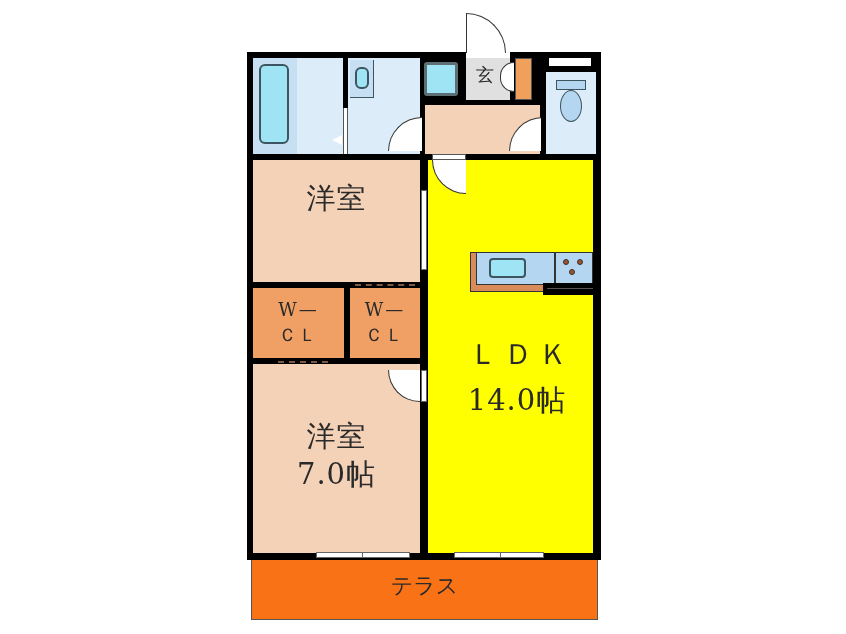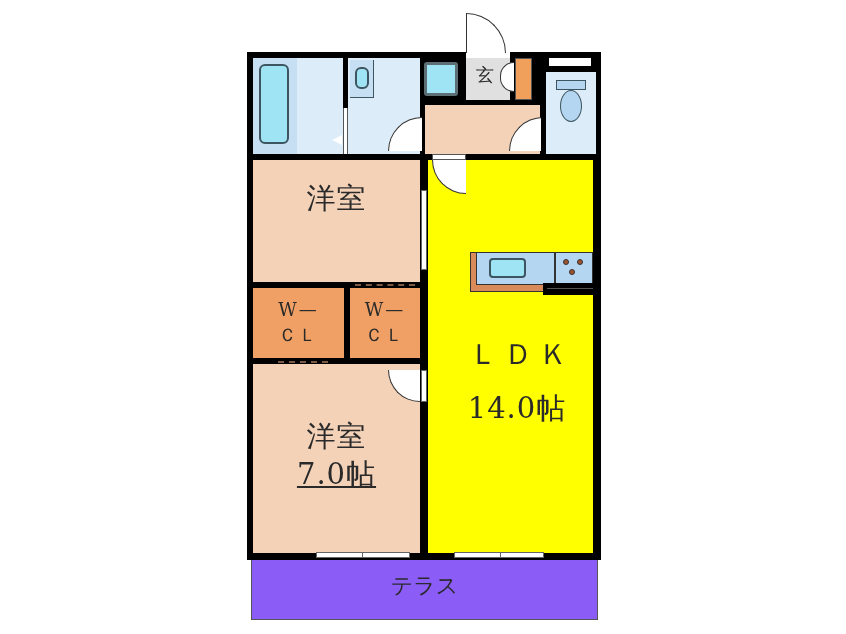--- a/index.html
+++ b/index.html
@@ -86,7 +86,7 @@
 
 <div class="abs" style="left:428px;top:160px;width:165px;height:393px;background:#ffff00;">
   <div class="label big" style="left:0;right:0;top:178px;letter-spacing:6px;margin-left:22px;">ＬＤＫ</div>
-  <div class="label big" style="left:0;right:0;top:232px;margin-left:13px;">14.0帖</div>
+  <div class="label big" style="left:0;right:0;top:224px;margin-left:13px;">14.0帖</div>
 </div>
 <div class="door-arc" style="left:432px;top:160px;width:34px;height:34px;border-radius:0 0 0 34px;border-top:none;border-right:none;"></div>
 <div class="abs" style="left:432px;top:154px;width:34px;height:6px;background:#fff;border:1px solid #555;"></div>

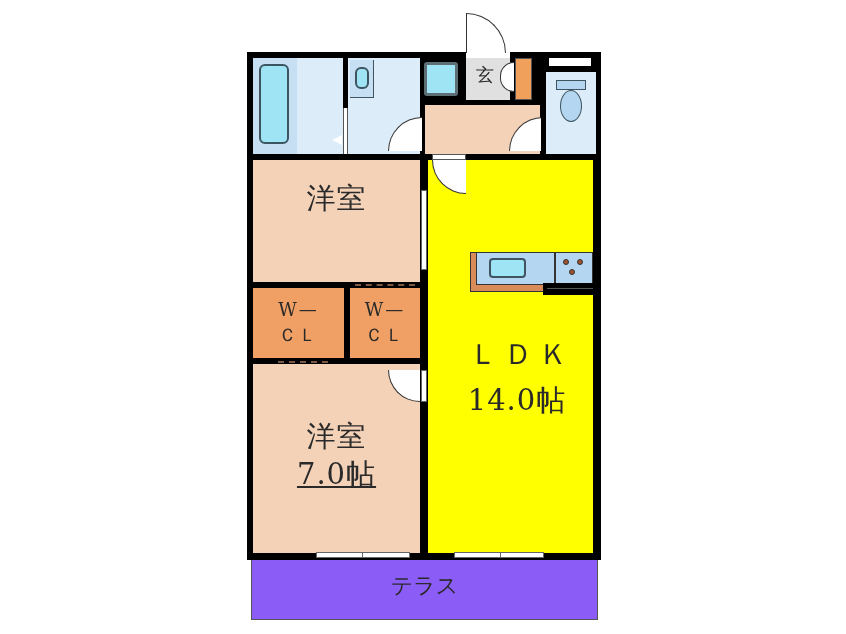--- a/index.html
+++ b/index.html
@@ -76,7 +76,7 @@
 
 <div class="abs" style="left:253px;top:364px;width:167px;height:189px;background:#f4d2b8;">
   <div class="label big" style="left:0;right:0;top:56px;">洋室</div>
-  <div class="label big" style="left:0;right:0;top:94px;text-decoration:underline;">7.0帖</div>
+  <div class="label big" style="left:0;right:0;top:94px;">7.0帖</div>
 </div>
 <div class="door-arc" style="left:388px;top:370px;width:32px;height:32px;border-radius:0 0 0 32px;border-top:none;border-right:none;"></div>
 

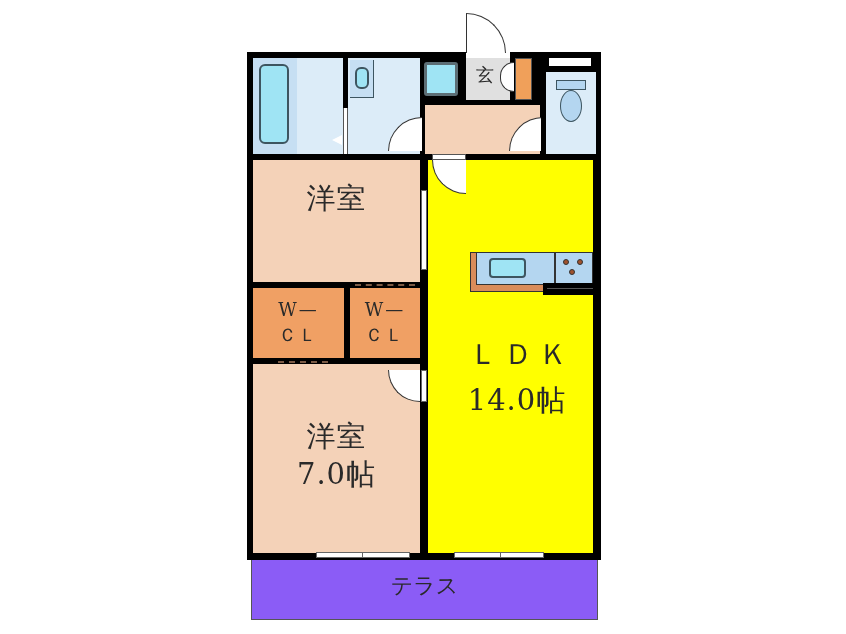--- a/index.html
+++ b/index.html
@@ -17,7 +17,7 @@
 </head>
 <body>
 
-<div class="abs" style="left:251px;top:556px;width:347px;height:64px;background:#8b5cf6;border:1.5px solid #555;">
+<div class="abs" style="left:251px;top:556px;width:347px;height:64px;background:#f97316;border:1.5px solid #555;">
   <div class="label" style="left:0;right:0;top:16px;font-size:22px;font-family:'DejaVu Sans','Liberation Sans',sans-serif;">テラス</div>
 </div>
 

